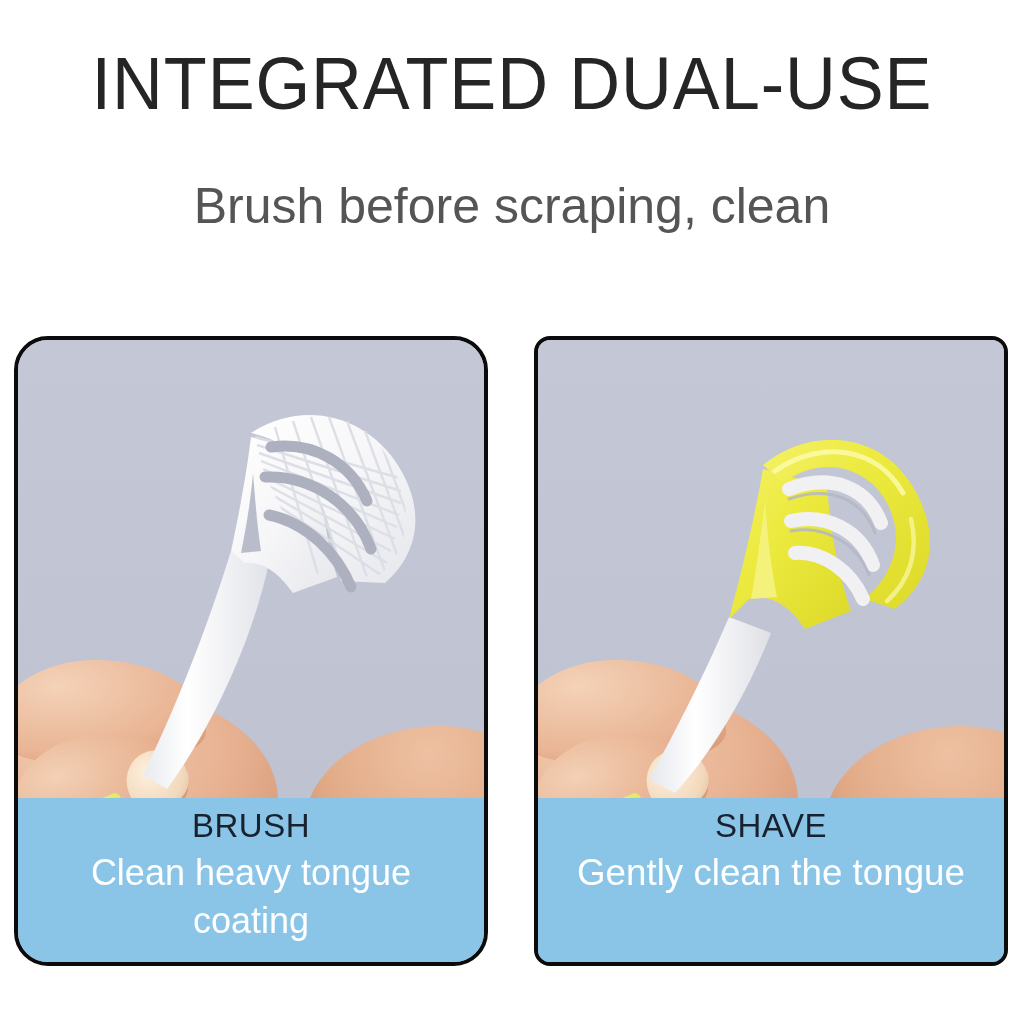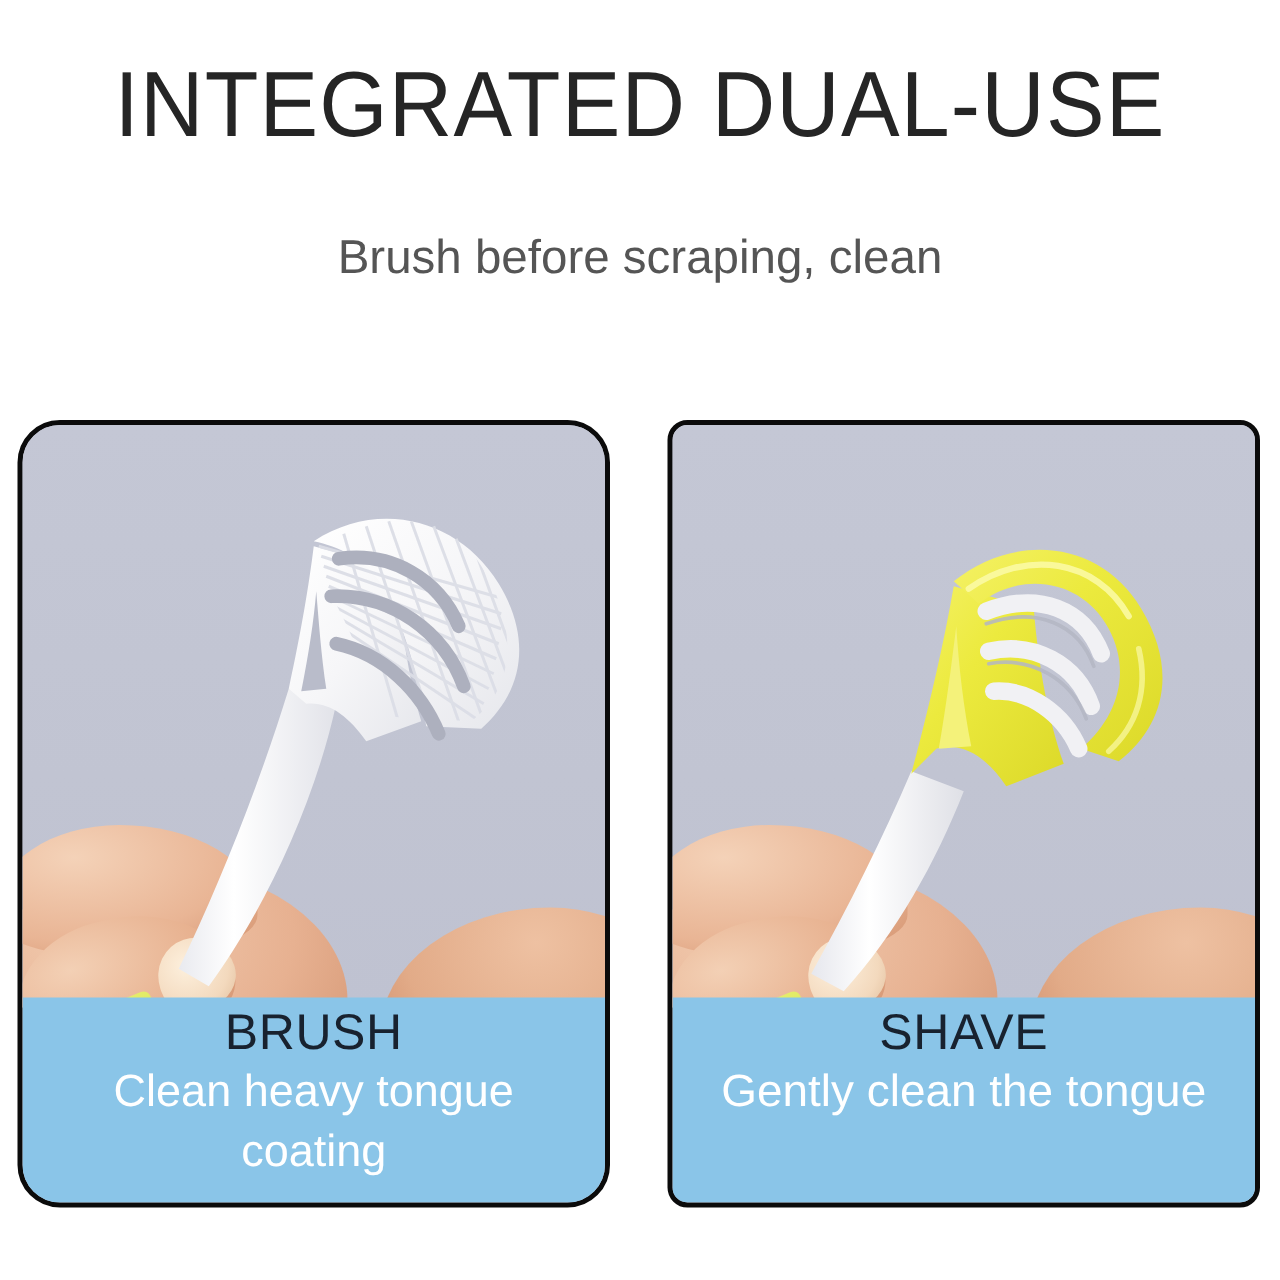--- a/index.html
+++ b/index.html
@@ -44,7 +44,7 @@
     top: 180px;
     width: 700px;
     text-align: center;
-    font-size: 38px;
+    font-size: 50px;
     line-height: 52px;
     color: #555555;
     font-weight: 400;

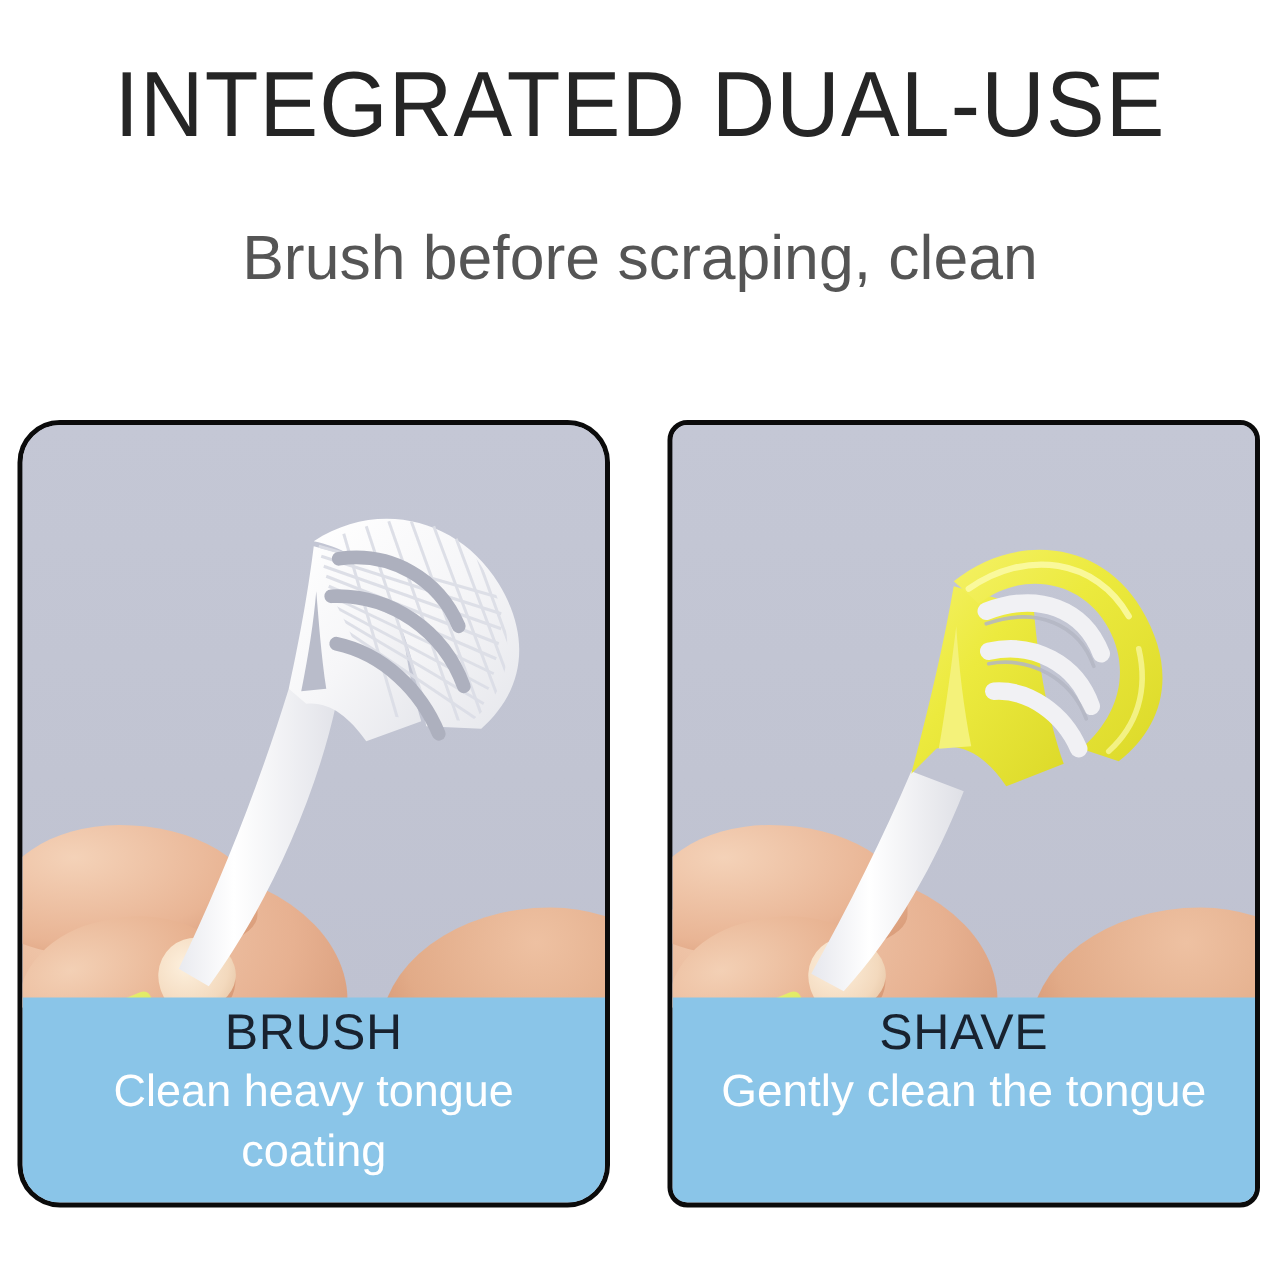--- a/index.html
+++ b/index.html
@@ -176,7 +176,7 @@
     box-sizing: border-box;
   }
   .caption-title {
-    font-size: 40px;
+    font-size: 33px;
     line-height: 44px;
     color: #18222f;
     font-weight: 400;

